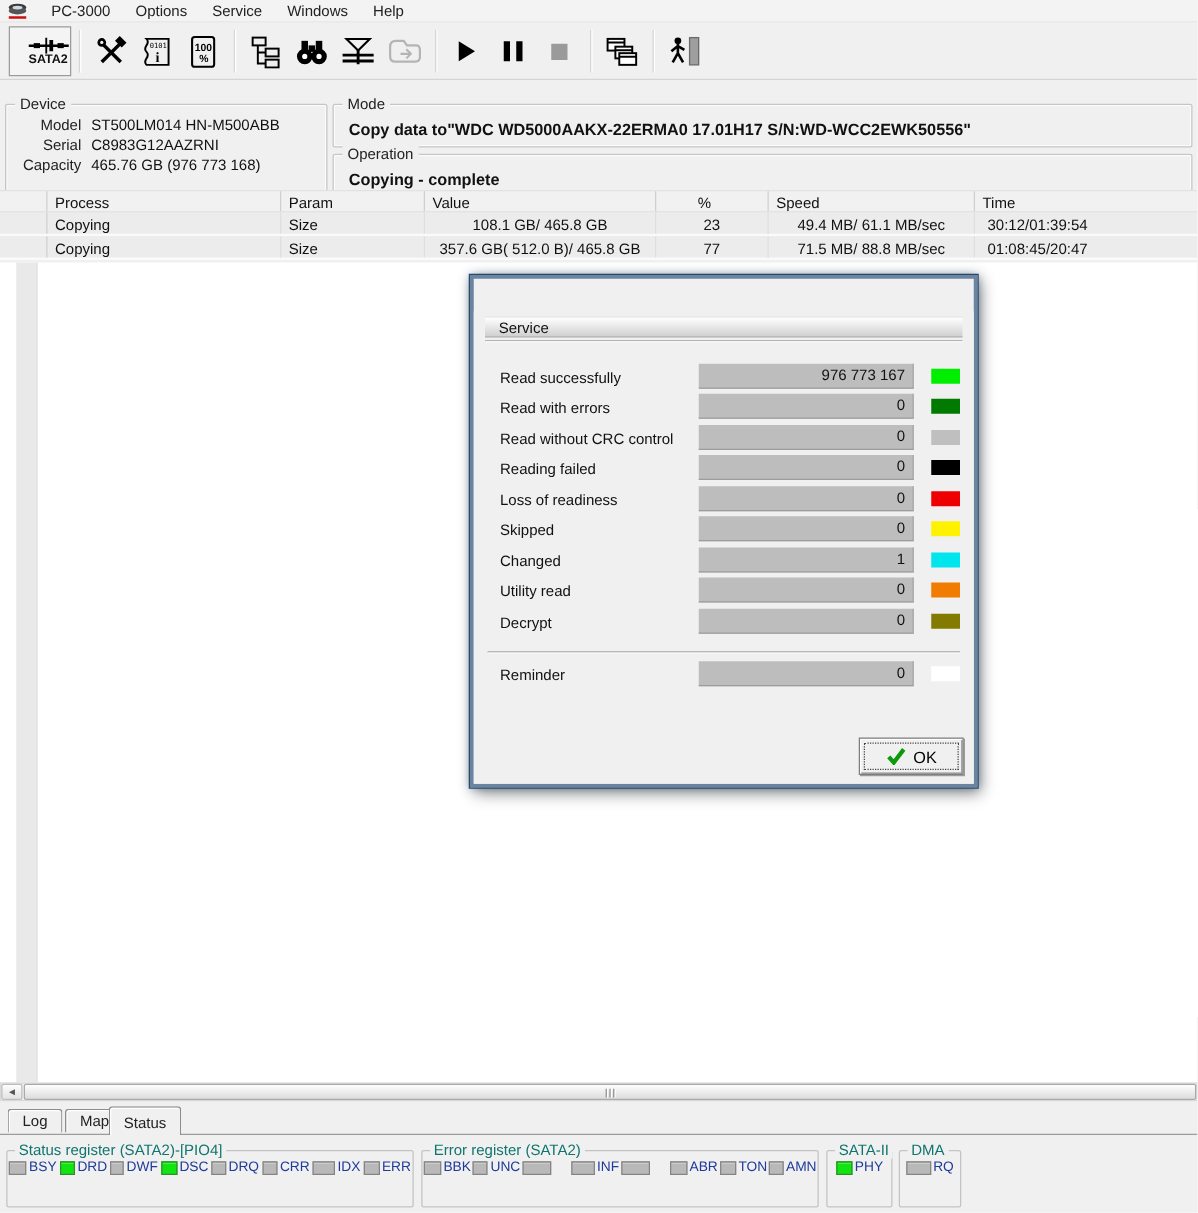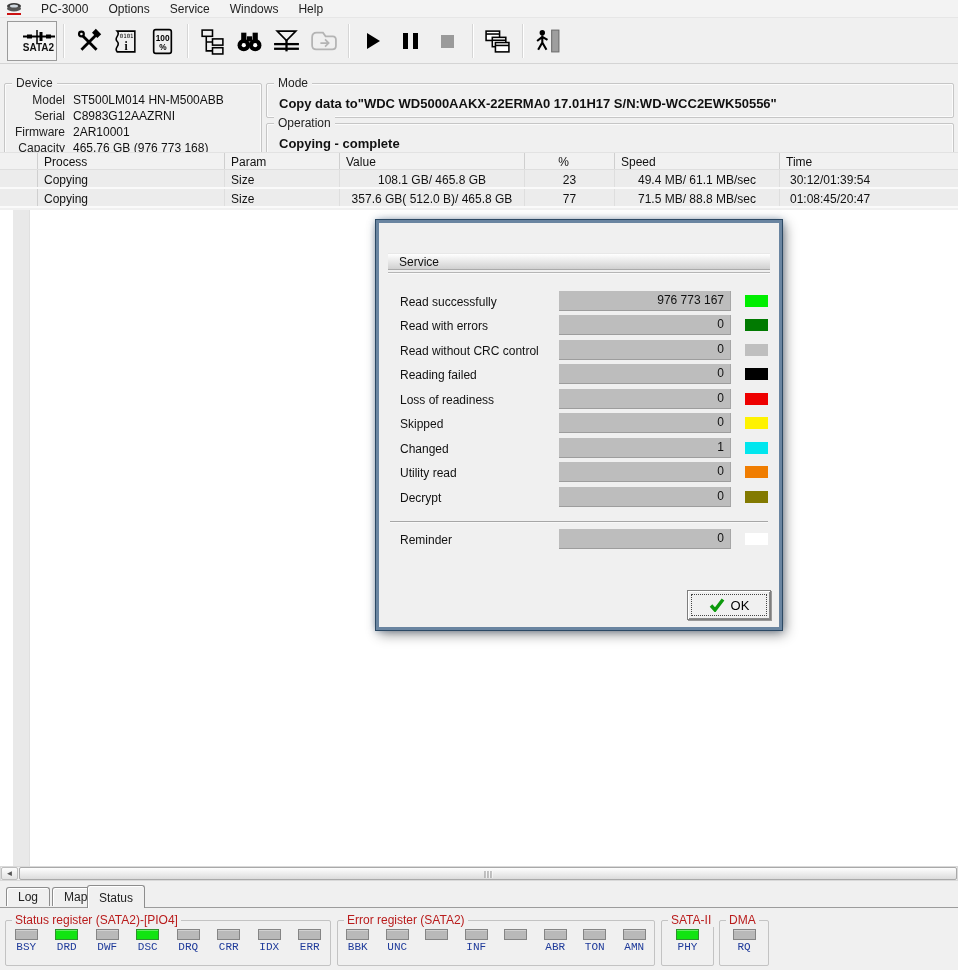--- a/index.html
+++ b/index.html
@@ -266,10 +266,6 @@
         <span class="dev-value">C8983G12AAZRNI</span>
       </div>
       <div class="dev-row">
-        <span class="dev-label">Firmware</span>
-        <span class="dev-value">2AR10001</span>
-      </div>
-      <div class="dev-row">
         <span class="dev-label">Capacity</span>
         <span class="dev-value">465.76 GB (976 773 168)</span>
       </div>

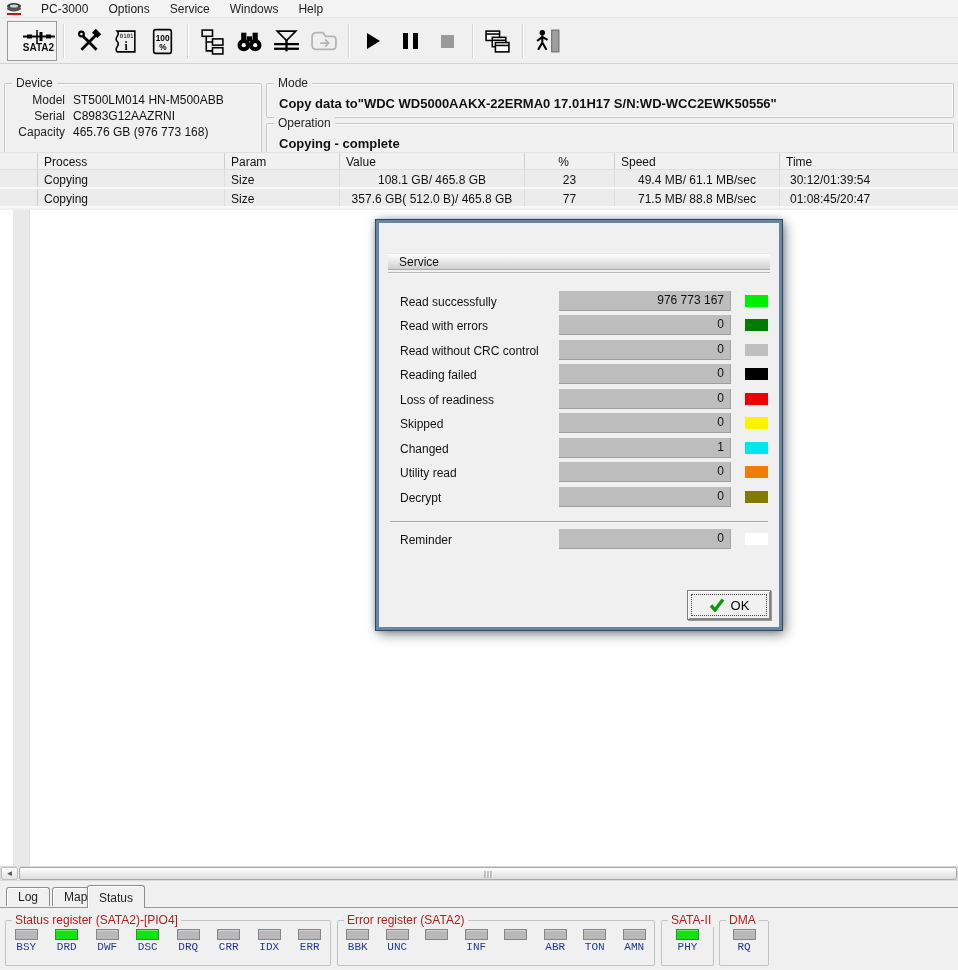--- a/index.html
+++ b/index.html
@@ -82,7 +82,7 @@
   .bottom { position:absolute; left:0; right:0; top:908px; bottom:0; background:#f0f0f0; }
   .bgbox { position:absolute; top:12px; height:46px; border:1px solid #c3c3c3; border-radius:2px; }
   .bgbox > .legend { position:absolute; top:-8px; left:6px; background:#f0f0f0; padding:0 3px;
-                     font-size:12px; color:#b91c1c; white-space:nowrap; }
+                     font-size:12px; color:#0f766e; white-space:nowrap; }
   .bg-status { left:5px;  width:326px; }
   .bg-error  { left:337px; width:318px; }
   .bg-sata   { left:661px; width:53px; }

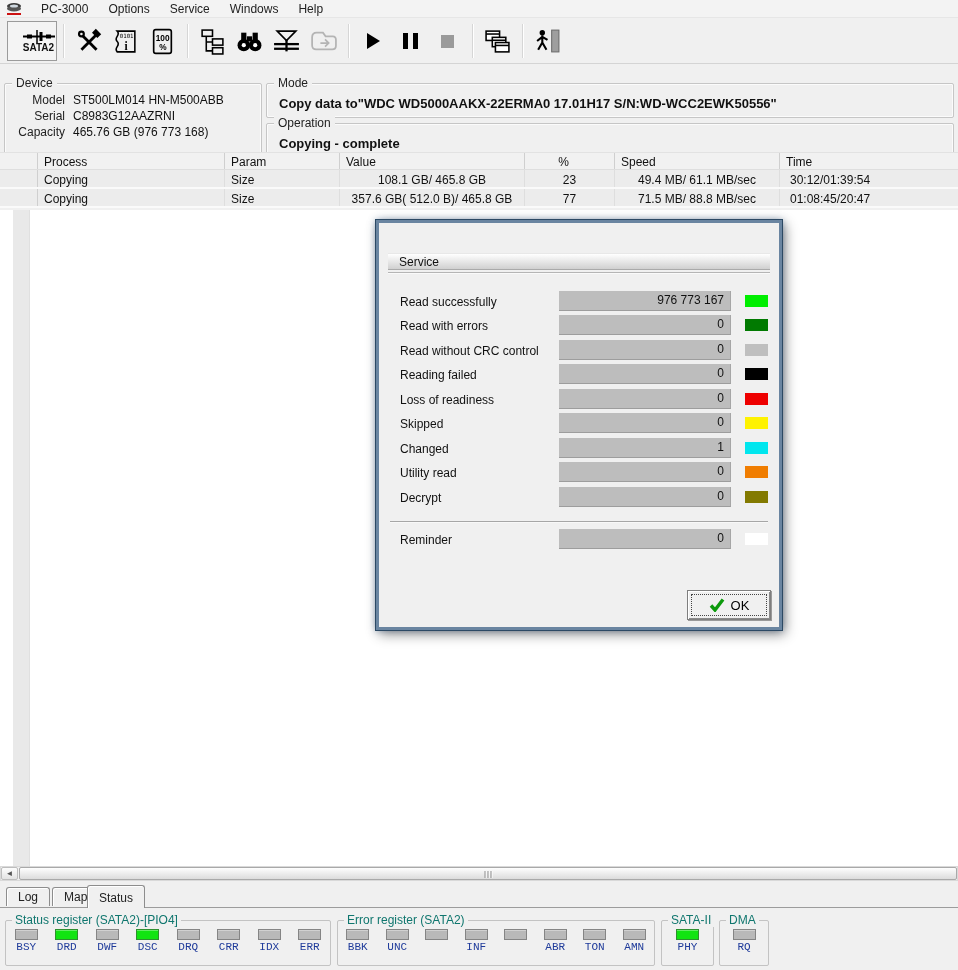--- a/index.html
+++ b/index.html
@@ -88,7 +88,7 @@
   .bg-sata   { left:661px; width:53px; }
   .bg-dma    { left:719px; width:50px; }
   .ledrow { position:absolute; left:0; right:0; top:8px; display:flex; justify-content:space-around; }
-  .ledbox { display:flex; flex-direction:column; align-items:center; gap:2px; width:38px;font-family:Liberation Mono, monospace; }
+  .ledbox { display:flex; flex-direction:row; align-items:center; gap:2px; width:38px; }
   .led { width:23px; height:11px; background:#b9b9b9; border:1px solid #858585;
          box-shadow:inset 0 1px 0 rgba(255,255,255,.35); }
   .led.on { background:#12e412; border-color:#2f8f2f; }

